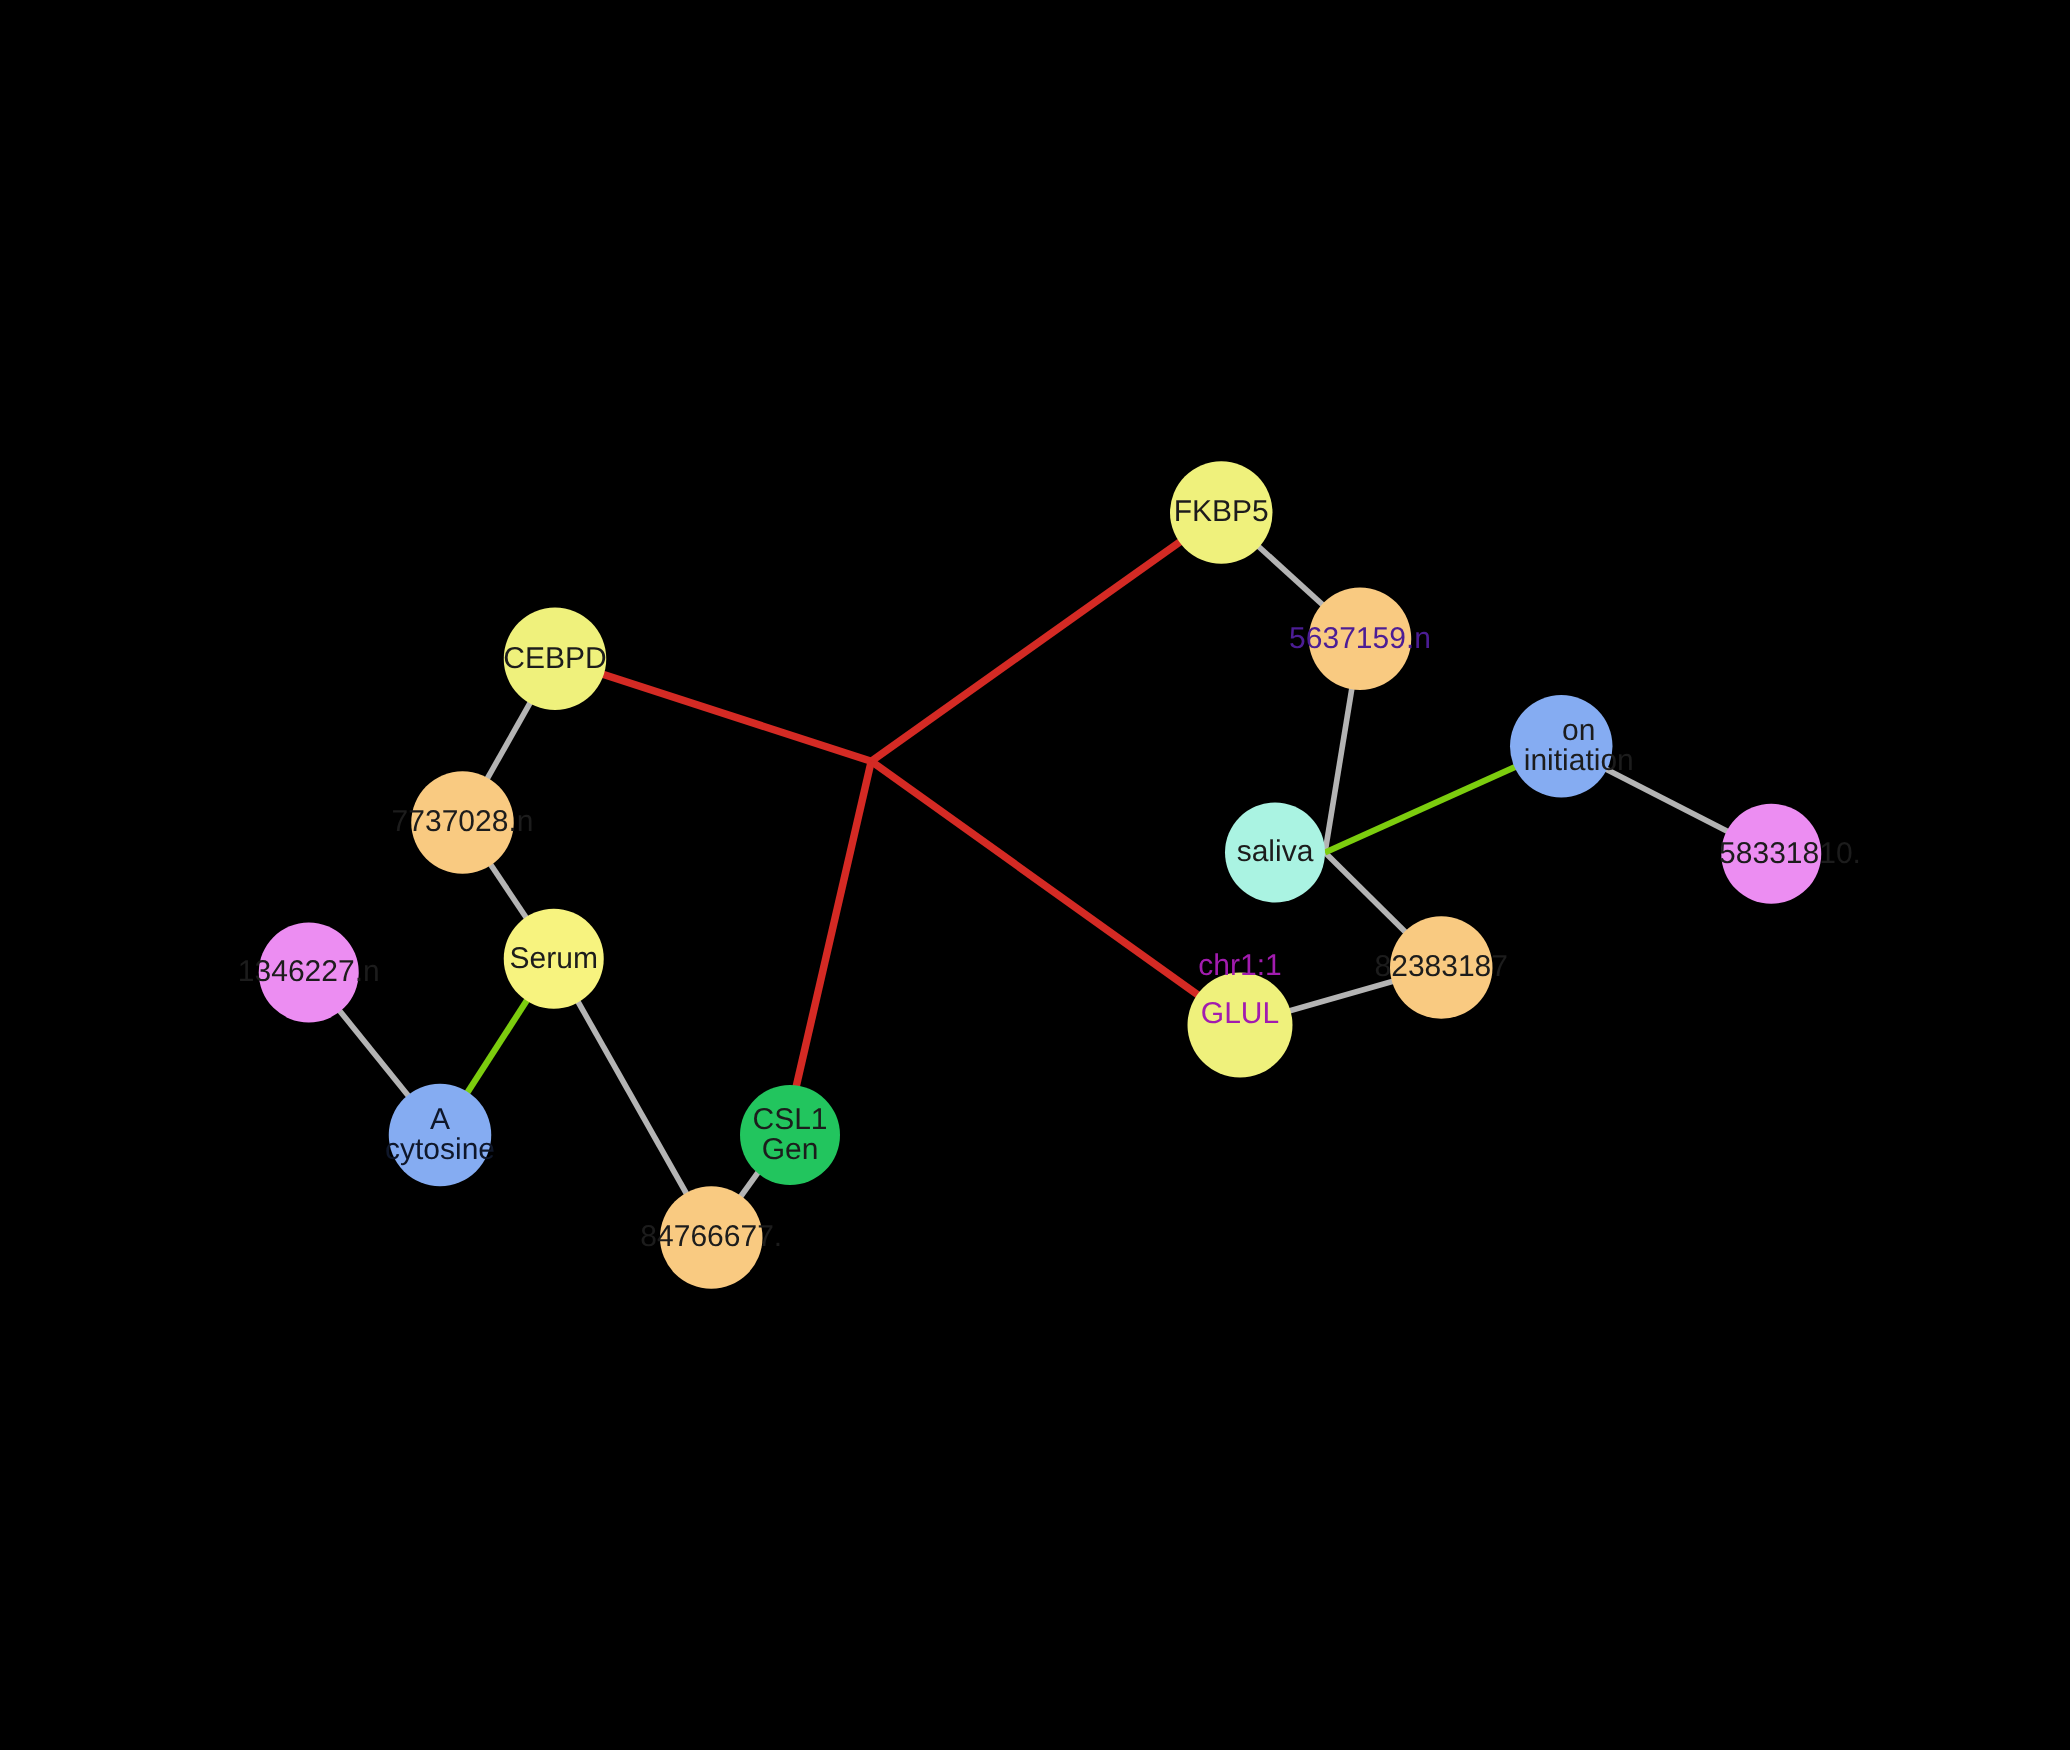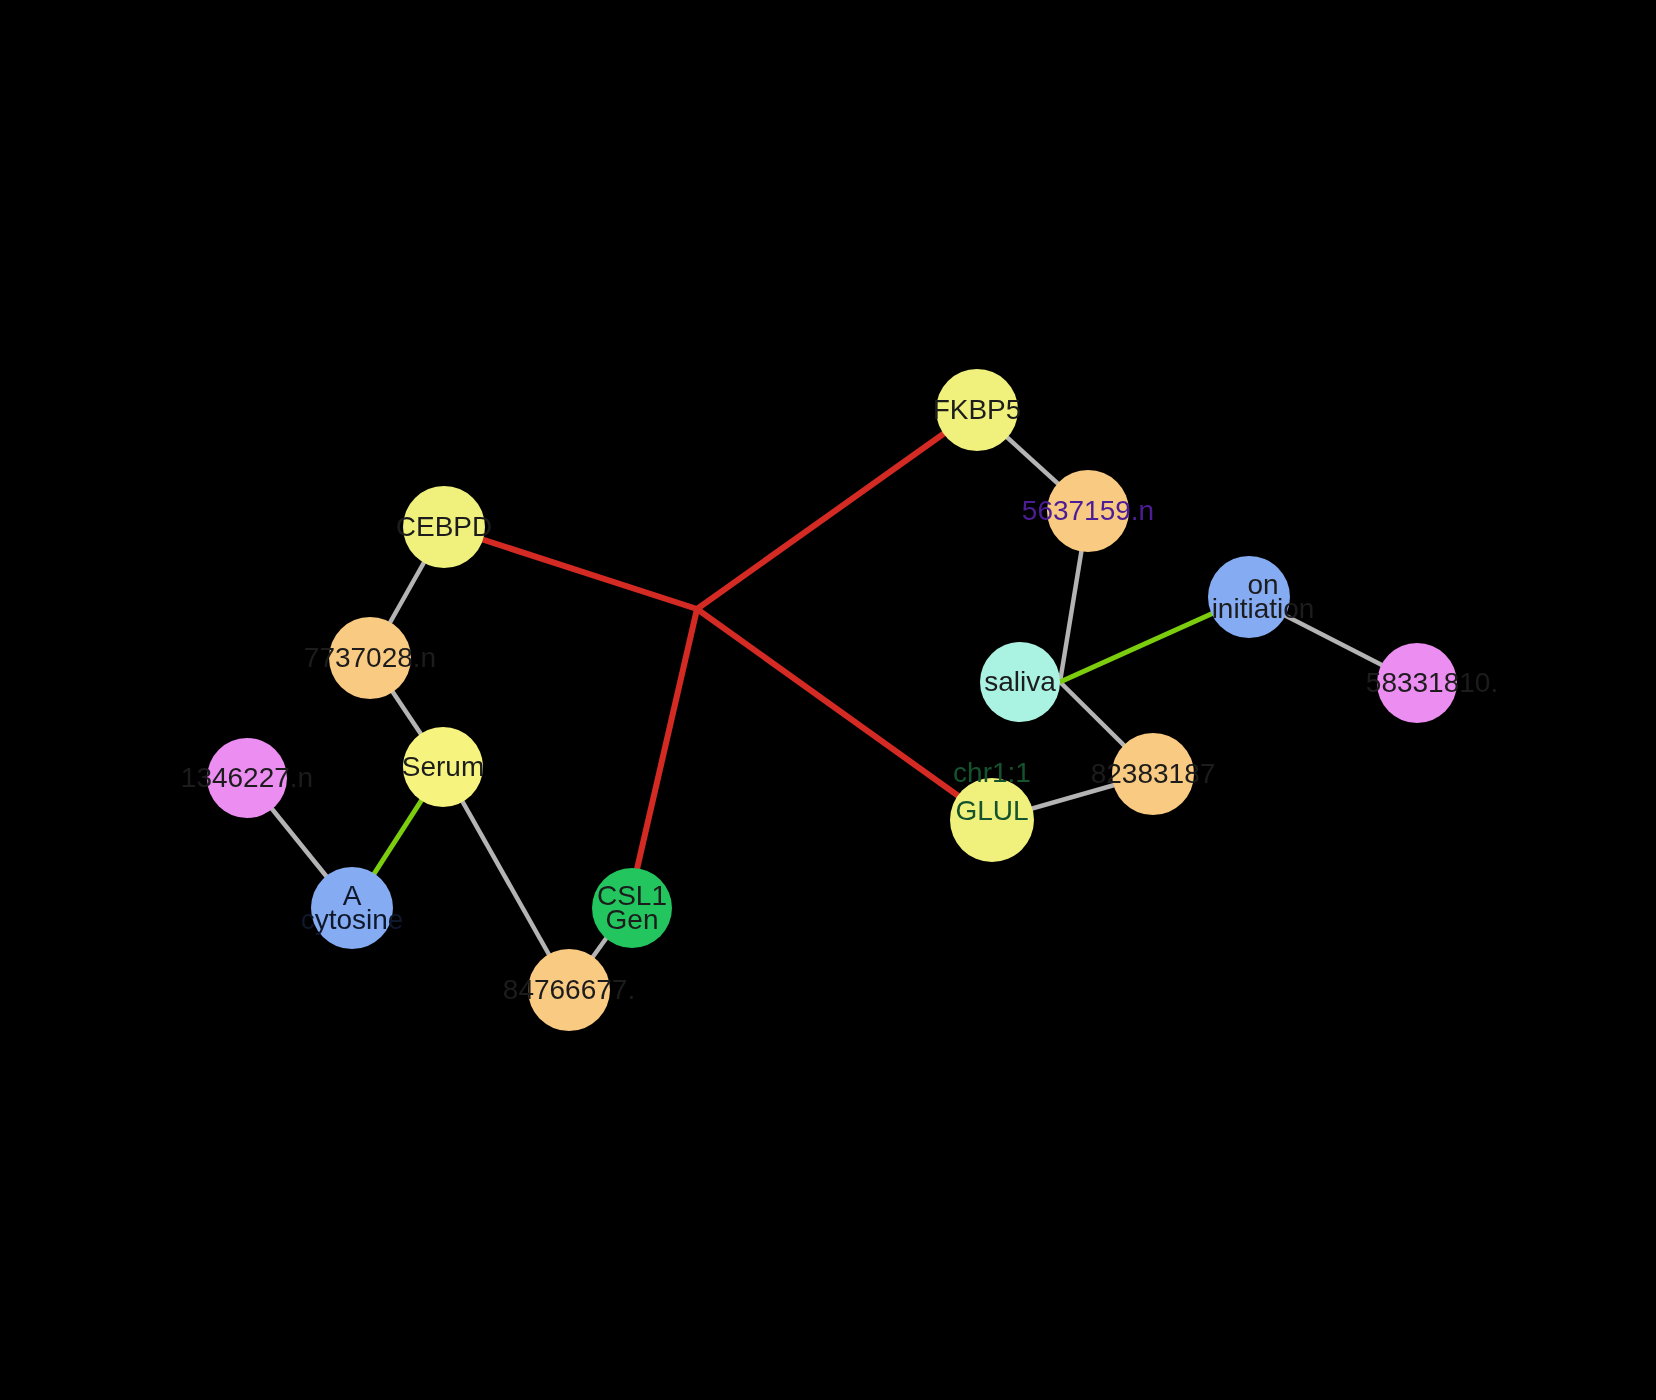--- a/index.html
+++ b/index.html
@@ -32,7 +32,7 @@
     overflow: visible;
   }
   .node-label {
-    font-size: 28px;
+    font-size: 24px;
     line-height: 24px;
     white-space: pre-line;
     text-align: center;

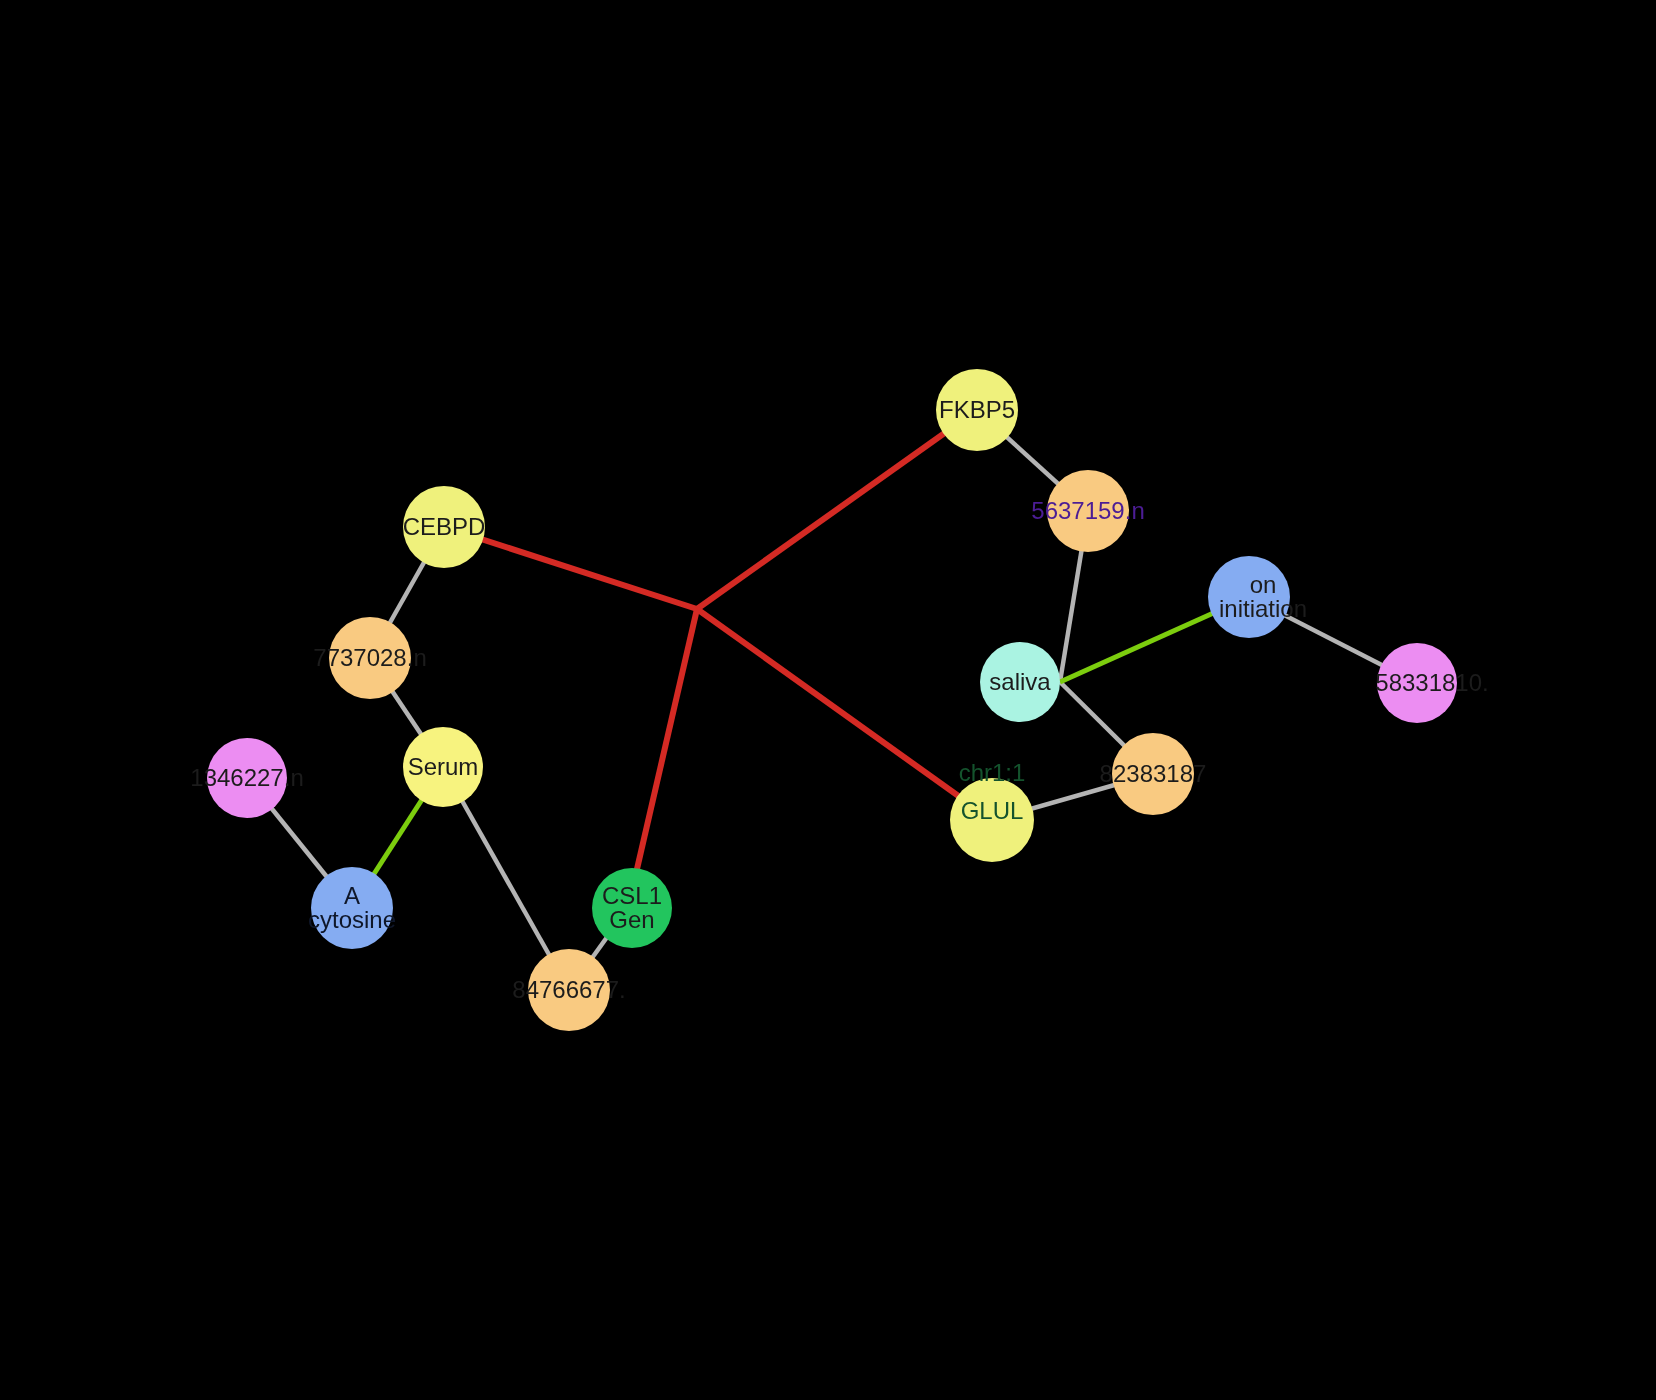--- a/index.html
+++ b/index.html
@@ -80,7 +80,7 @@
       <span class="node-label" style="color: rgb(28, 28, 28);">82383187</span>
     </div>
     <div class="node" style="left: 950px; top: 778px; width: 84px; height: 84px; background: rgb(239, 241, 124);">
-      <span class="node-label" style="color: #14532d; line-height: 38px; transform: translate(0px, -28px);">chr1:1
+      <span class="node-label" style="color: #a21caf; line-height: 38px; transform: translate(0px, -28px);">chr1:1
 GLUL</span>
     </div>
     <div class="node" style="left: 403px; top: 486px; width: 82px; height: 82px; background: rgb(239, 241, 124);">

